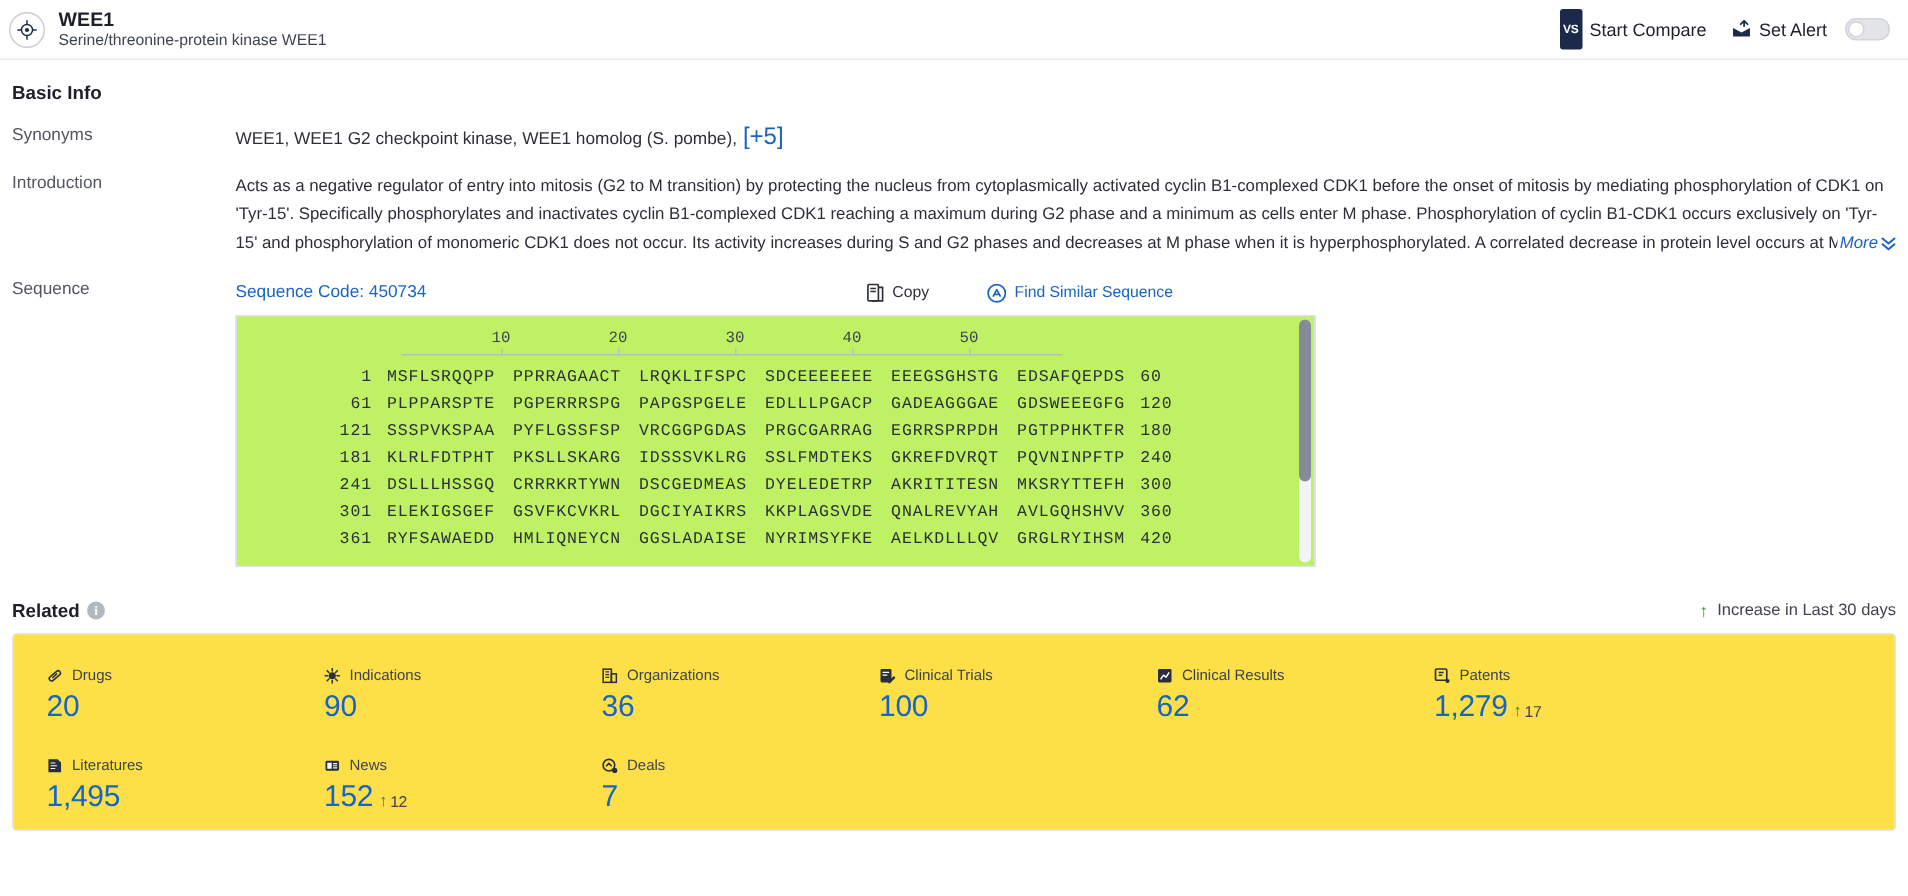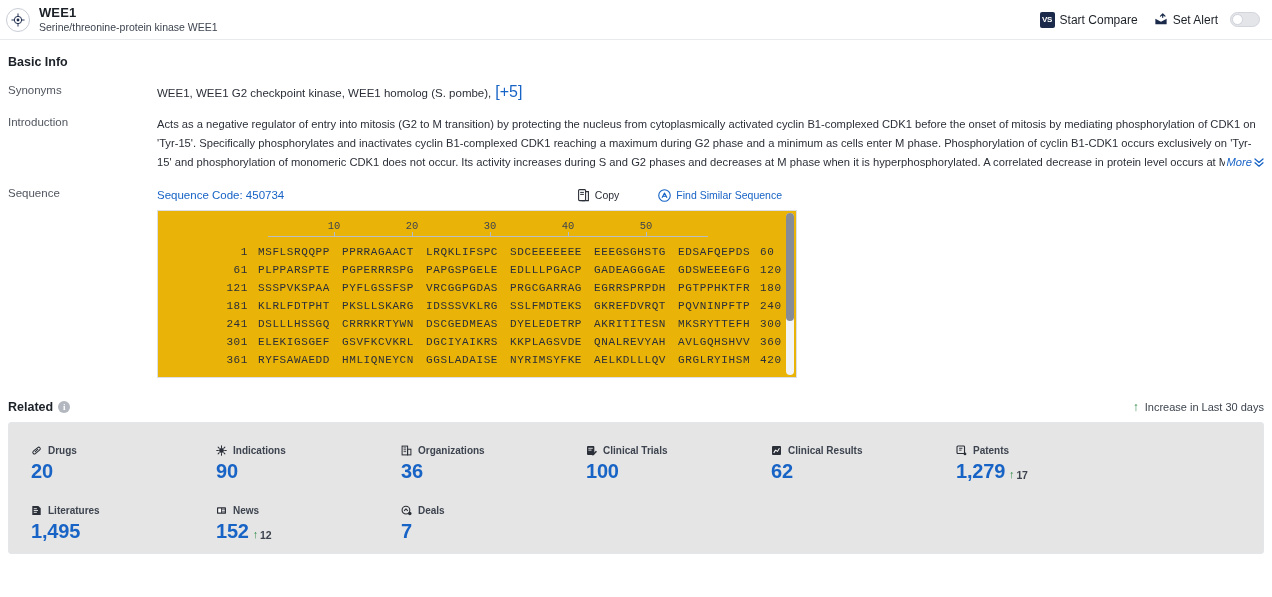--- a/index.html
+++ b/index.html
@@ -44,7 +44,7 @@
     font-size: 12px; color: #1c2128; cursor: pointer;
   }
   .vs-badge {
-    width: 15px; height: 16px; border-radius: 2px;
+    width: 15px; height: 27px; border-radius: 2px;
     background: #1b2a4a; color: #fff;
     font-size: 8px; font-weight: bold;
     display: flex; align-items: center; justify-content: center;

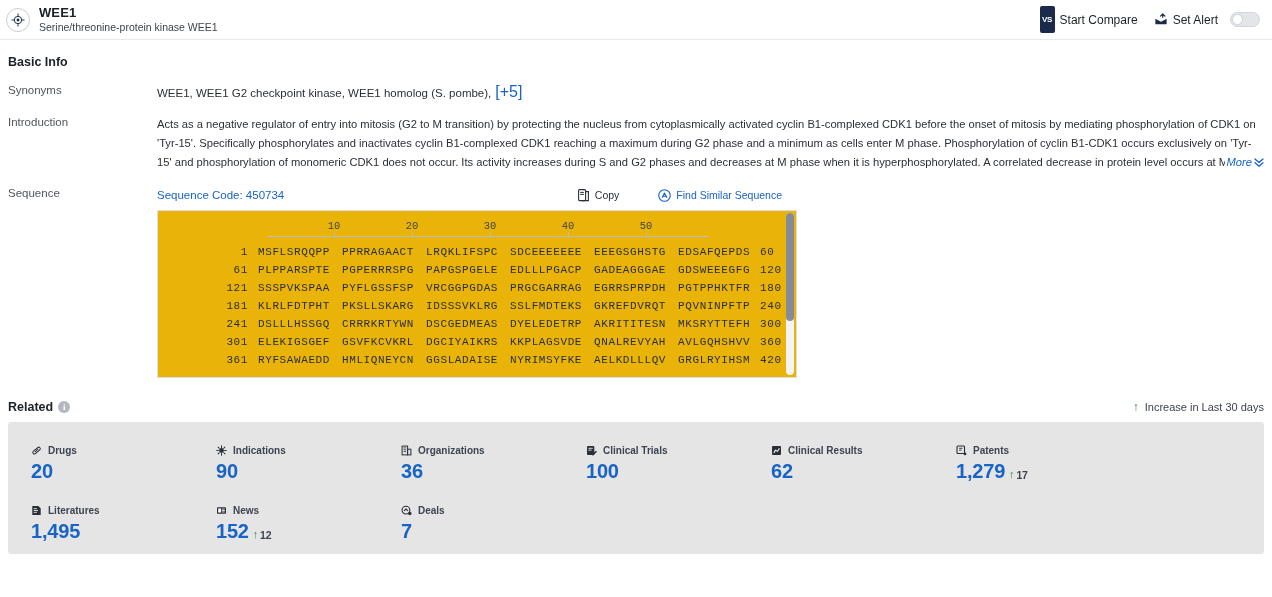--- a/index.html
+++ b/index.html
@@ -113,9 +113,9 @@
 
   .seq-box {
     margin-top: 6px;
-    width: 640px; height: 168px;
+    width: 720px; height: 168px;
     border: 1px solid #dcdfe4;
-    background: #eab308;
+    background: #bef264;
     position: relative;
     overflow: hidden;
   }

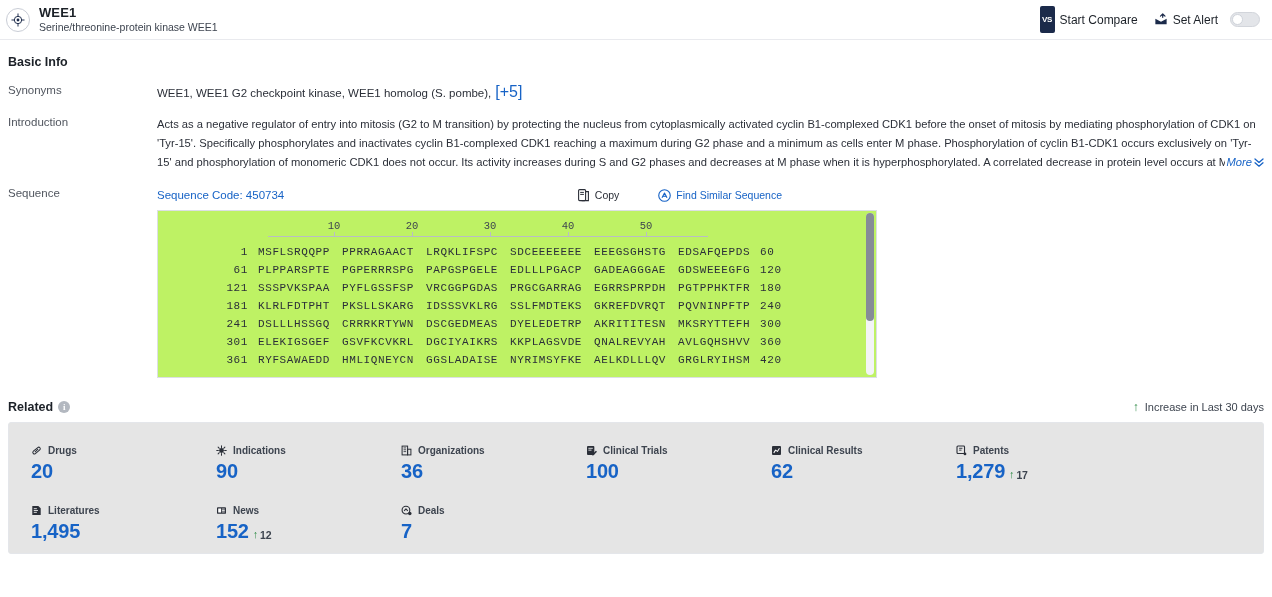--- a/index.html
+++ b/index.html
@@ -193,10 +193,9 @@
     margin-top: 8px;
     border: 1px solid #e4e6ea;
     border-radius: 3px;
-    background: #e5e5e5;
+    background: #fde047;
     padding: 22px 0 14px 0;
     height: 132px;
-    font-weight: bold;
   }
   .card-grid {
     display: grid;

